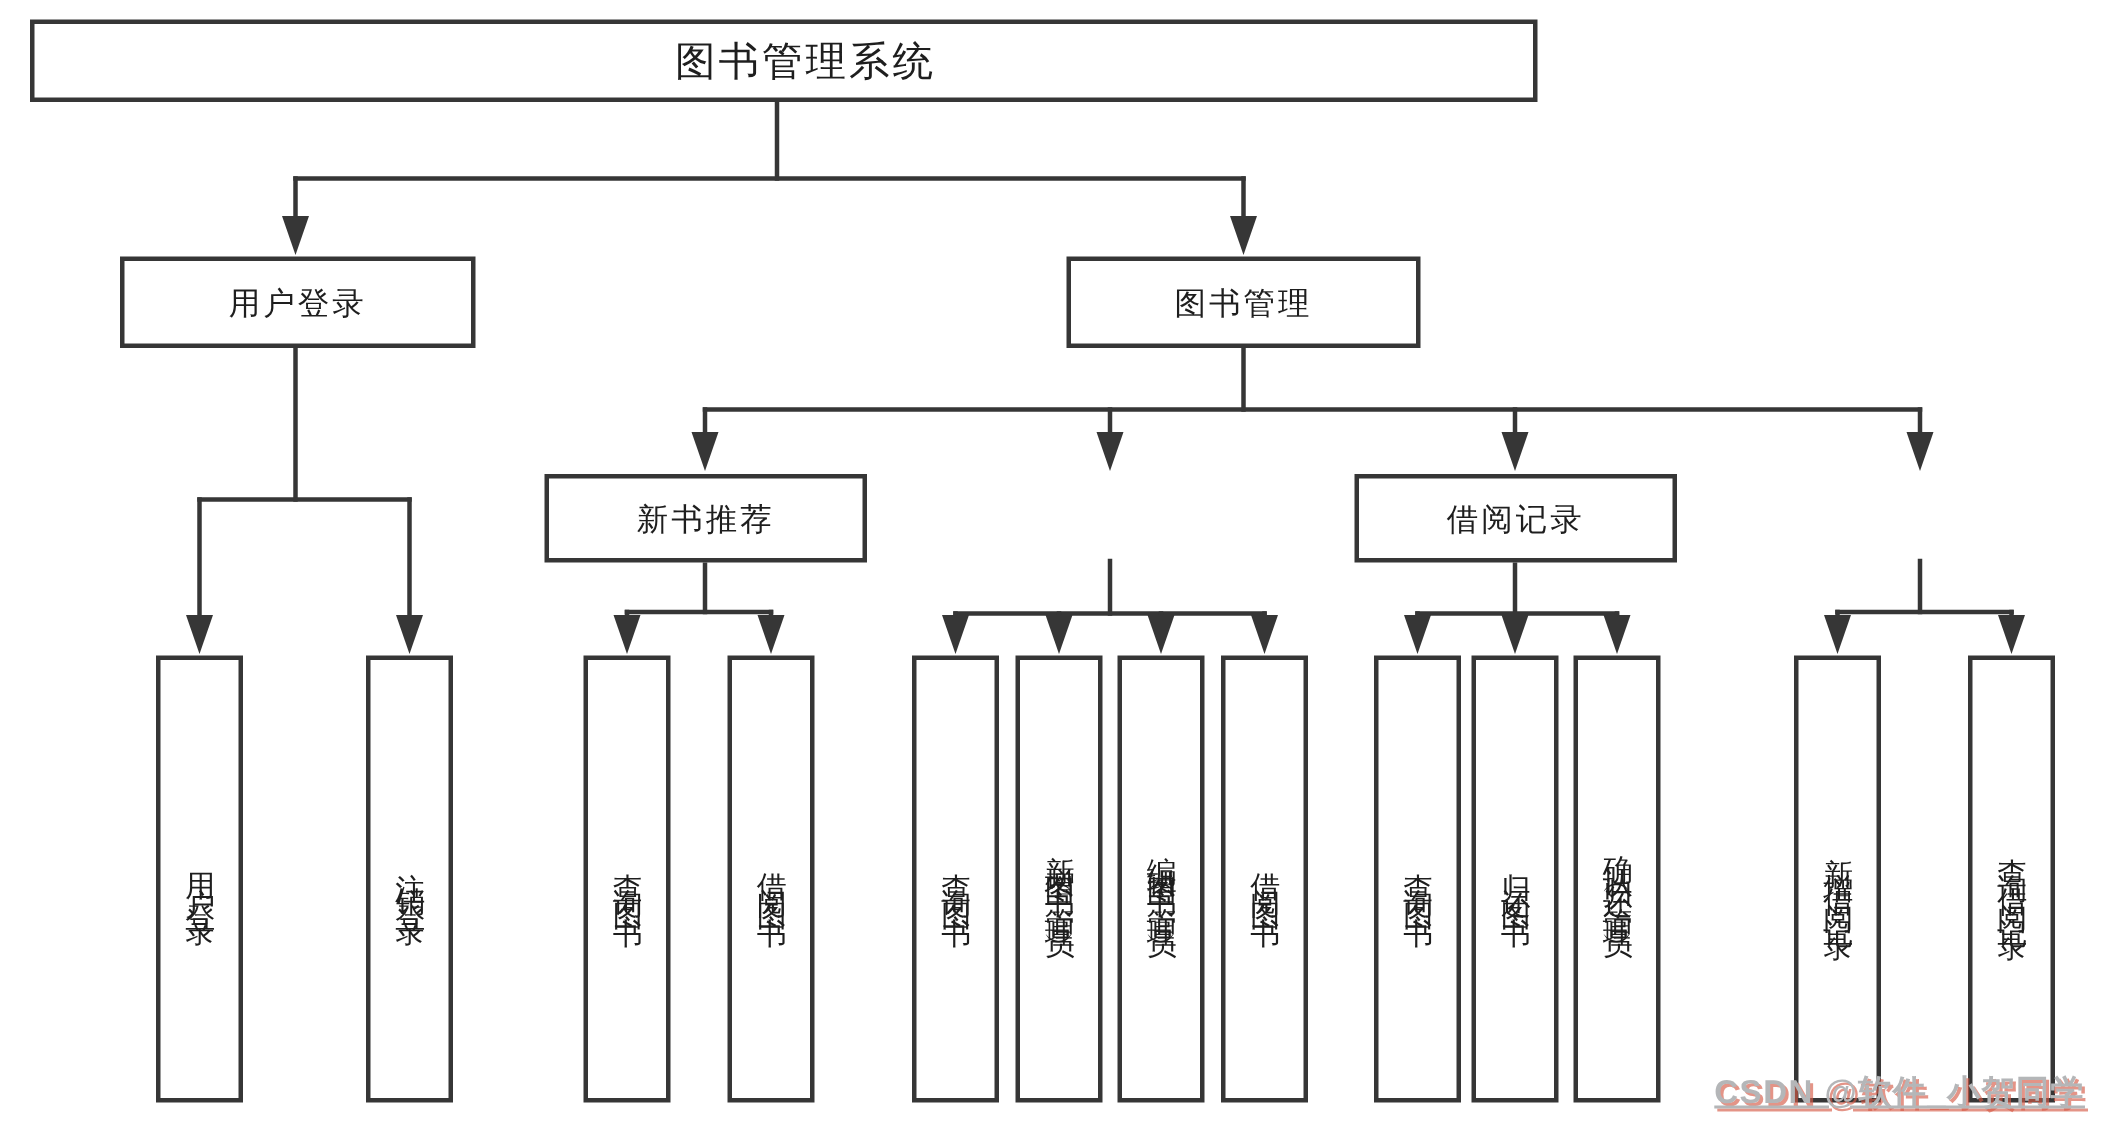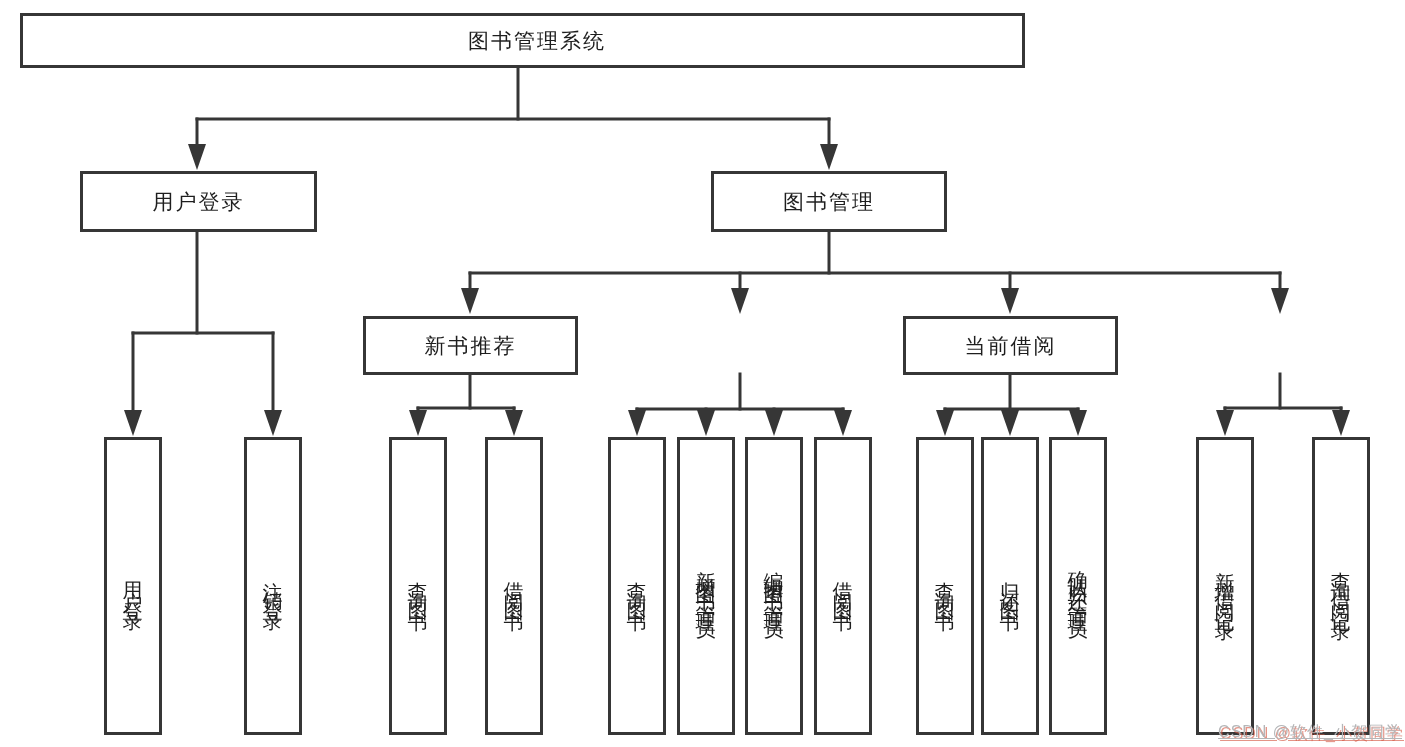--- a/index.html
+++ b/index.html
@@ -29,7 +29,7 @@
     text-align:center;
   }
   .node--h{font-size:21px;letter-spacing:2px;}
-  .node--root{font-size:21px;letter-spacing:2px;padding-left:29px;}
+  .node--root{font-size:27px;letter-spacing:2px;padding-left:29px;}
   .node--leaf{
     writing-mode:vertical-rl;
     font-size:20px;

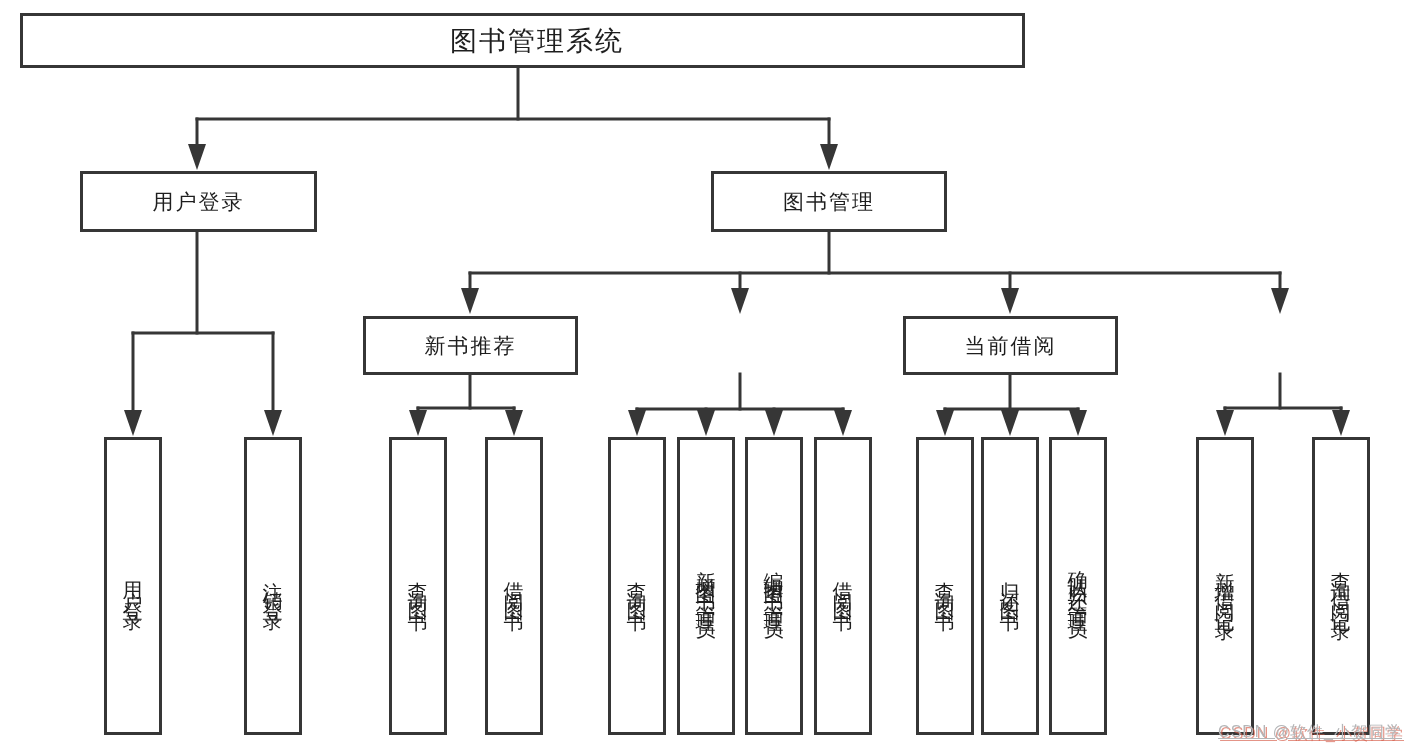--- a/index.html
+++ b/index.html
@@ -126,7 +126,7 @@
   <div class="node node--h" style="left:363px;top:316px;width:215px;height:59px">新书推荐</div>
 
   <div class="node node--h" style="left:711px;top:171px;width:236px;height:61px">图书管理</div>
-  <div class="node node--h" style="left:903px;top:316px;width:215px;height:59px">当前借阅</div>
+  <div class="node node--h" style="left:903px;top:316px;width:215px;height:59px">借阅记录</div>
 
   <div class="node node--leaf" style="left:104px;top:437px;width:58px;height:298px">用户登录</div>
   <div class="node node--leaf" style="left:244px;top:437px;width:58px;height:298px">注销登录</div>

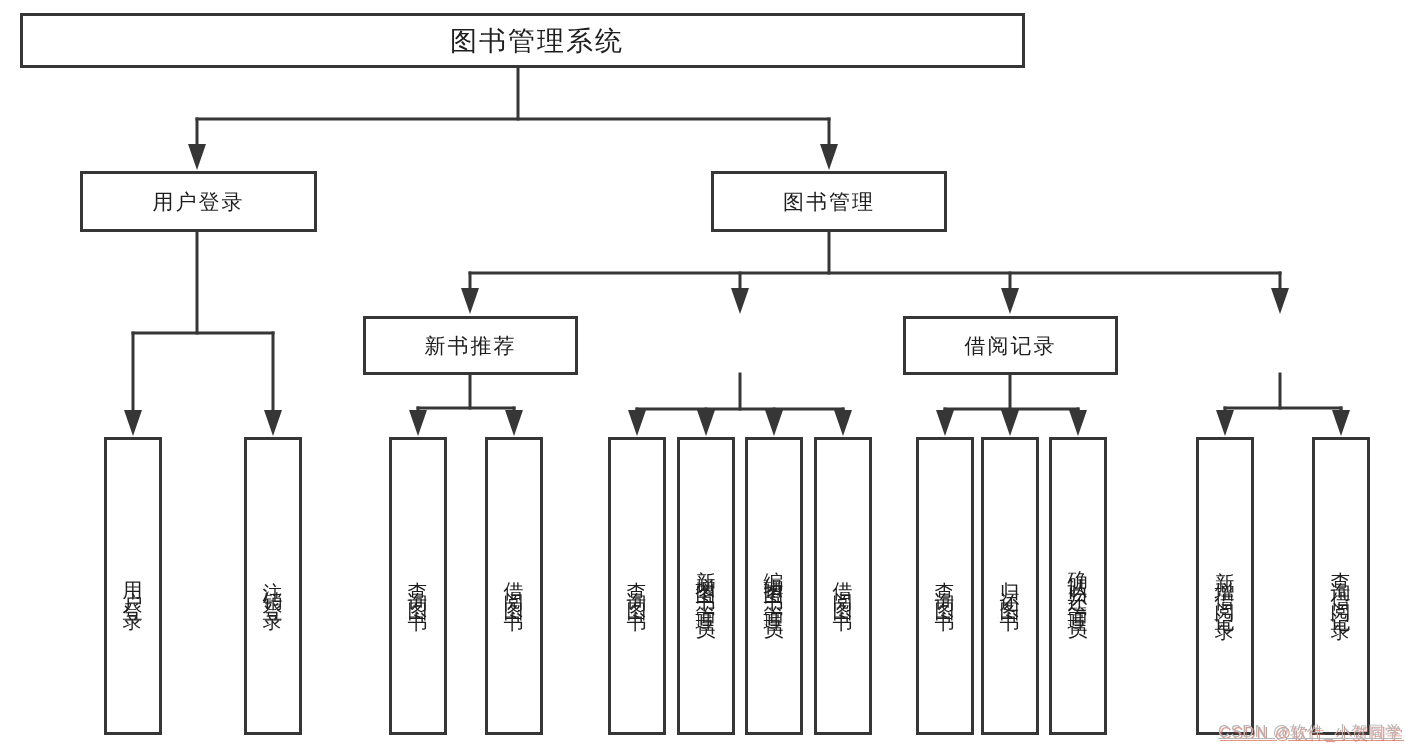--- a/index.html
+++ b/index.html
@@ -39,15 +39,16 @@
   .node--leaf.leaf--long{letter-spacing:7px;}
   .watermark{
     position:absolute;
-    right:3px;bottom:4px;
+    right:15px;bottom:4px;
     z-index:2;
-    font-size:16px;
+    font-size:22px;
     color:var(--wm-gray);
     text-decoration:underline;
     text-decoration-color:var(--wm-gray);
     text-shadow:2px 2px 0 var(--wm-red);
     letter-spacing:1px;
     white-space:nowrap;
+    font-weight:bold;
   }
 </style>
 </head>

